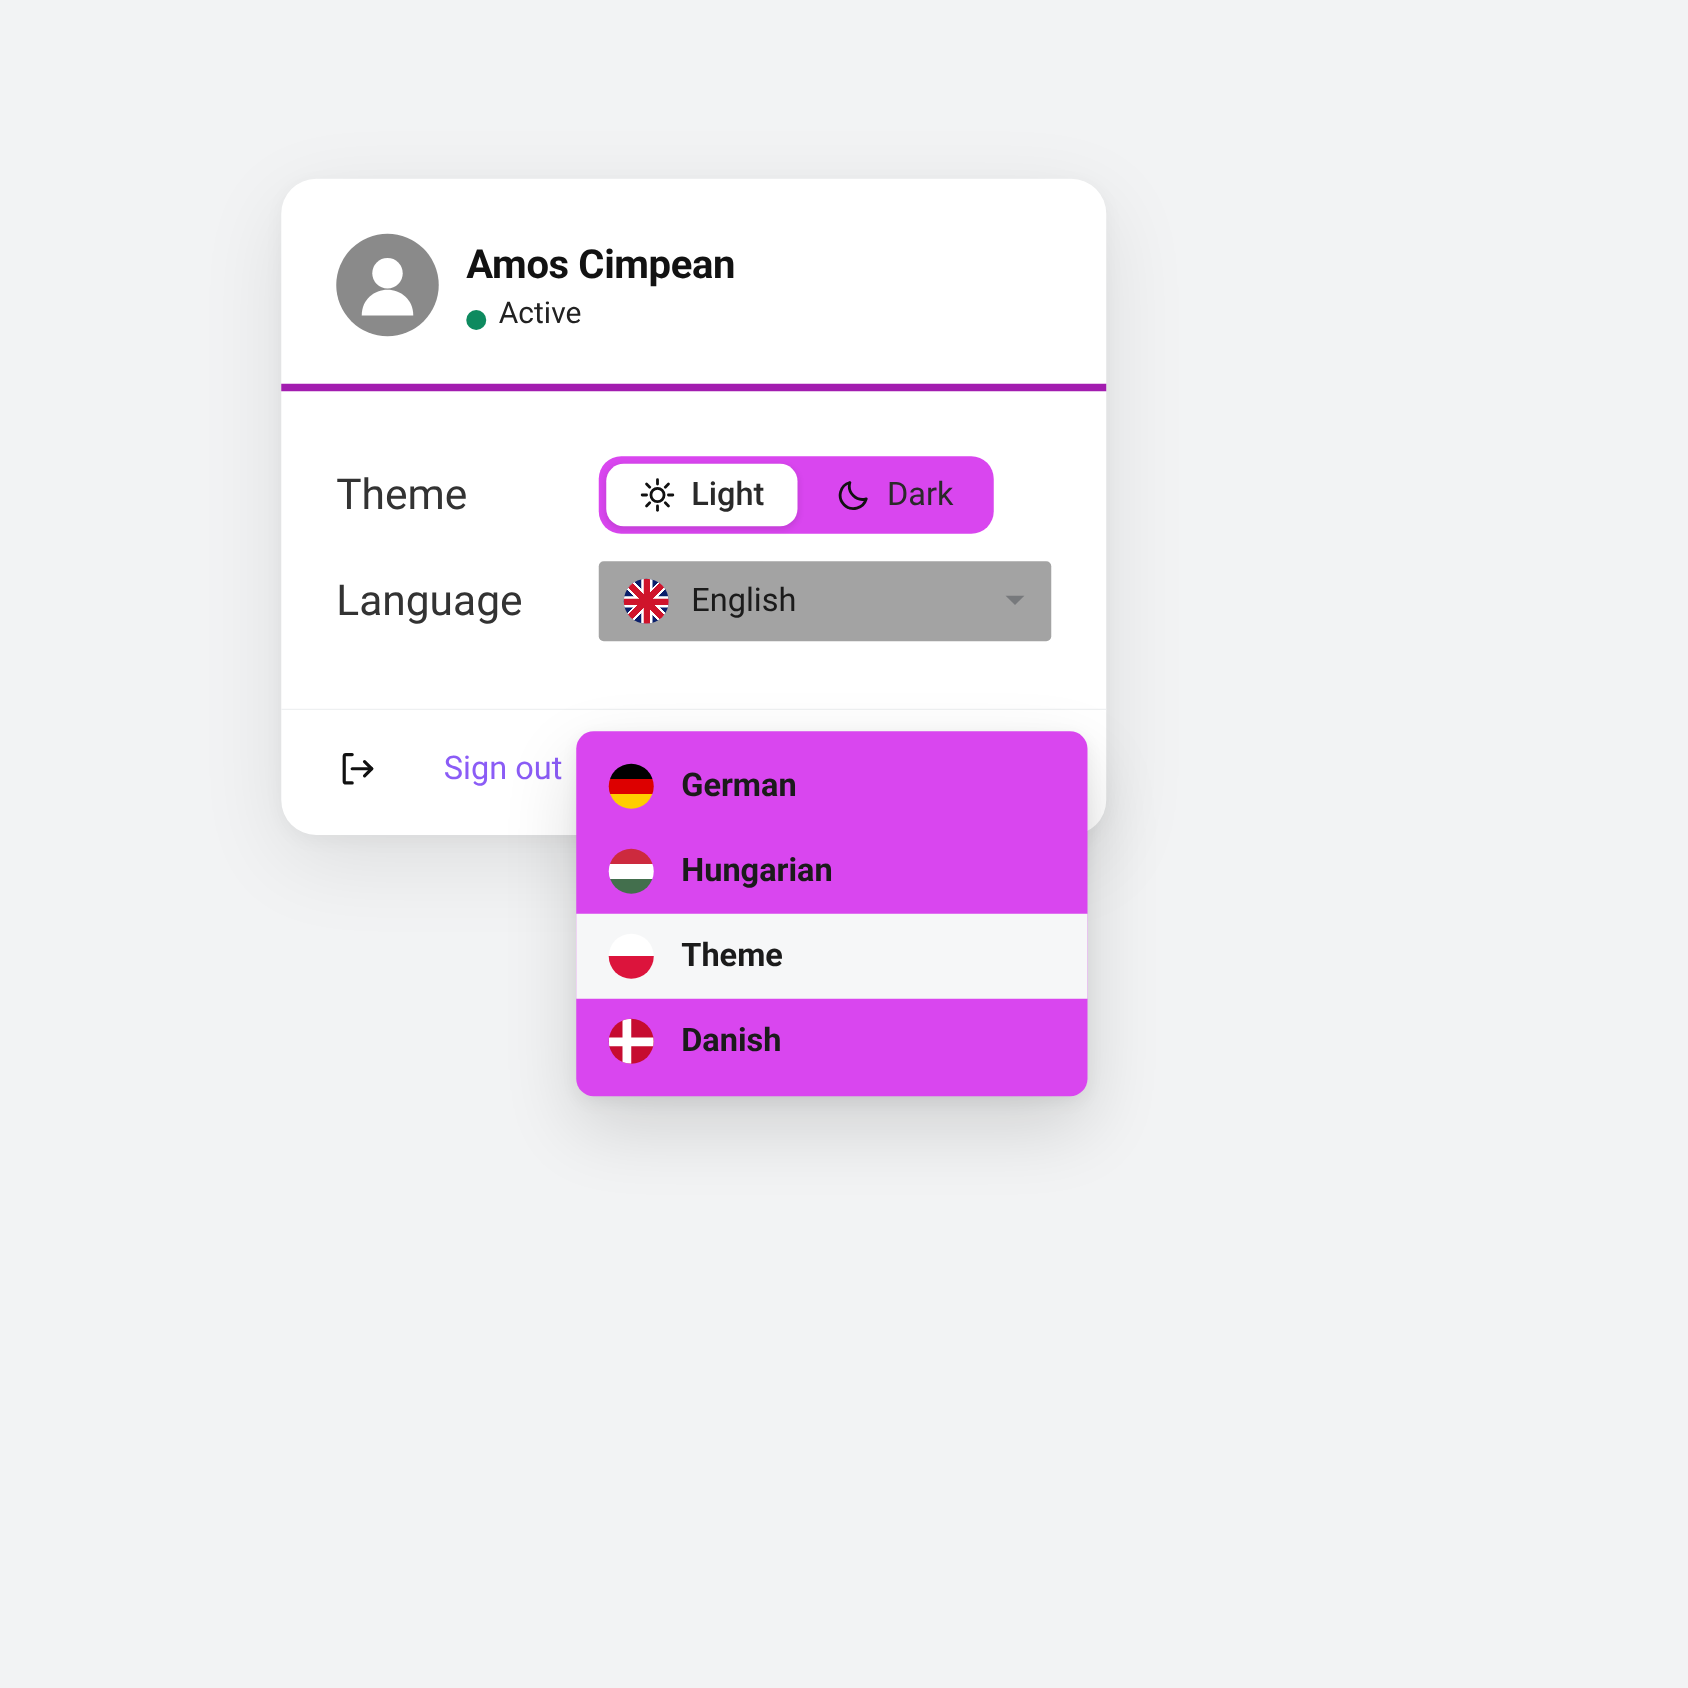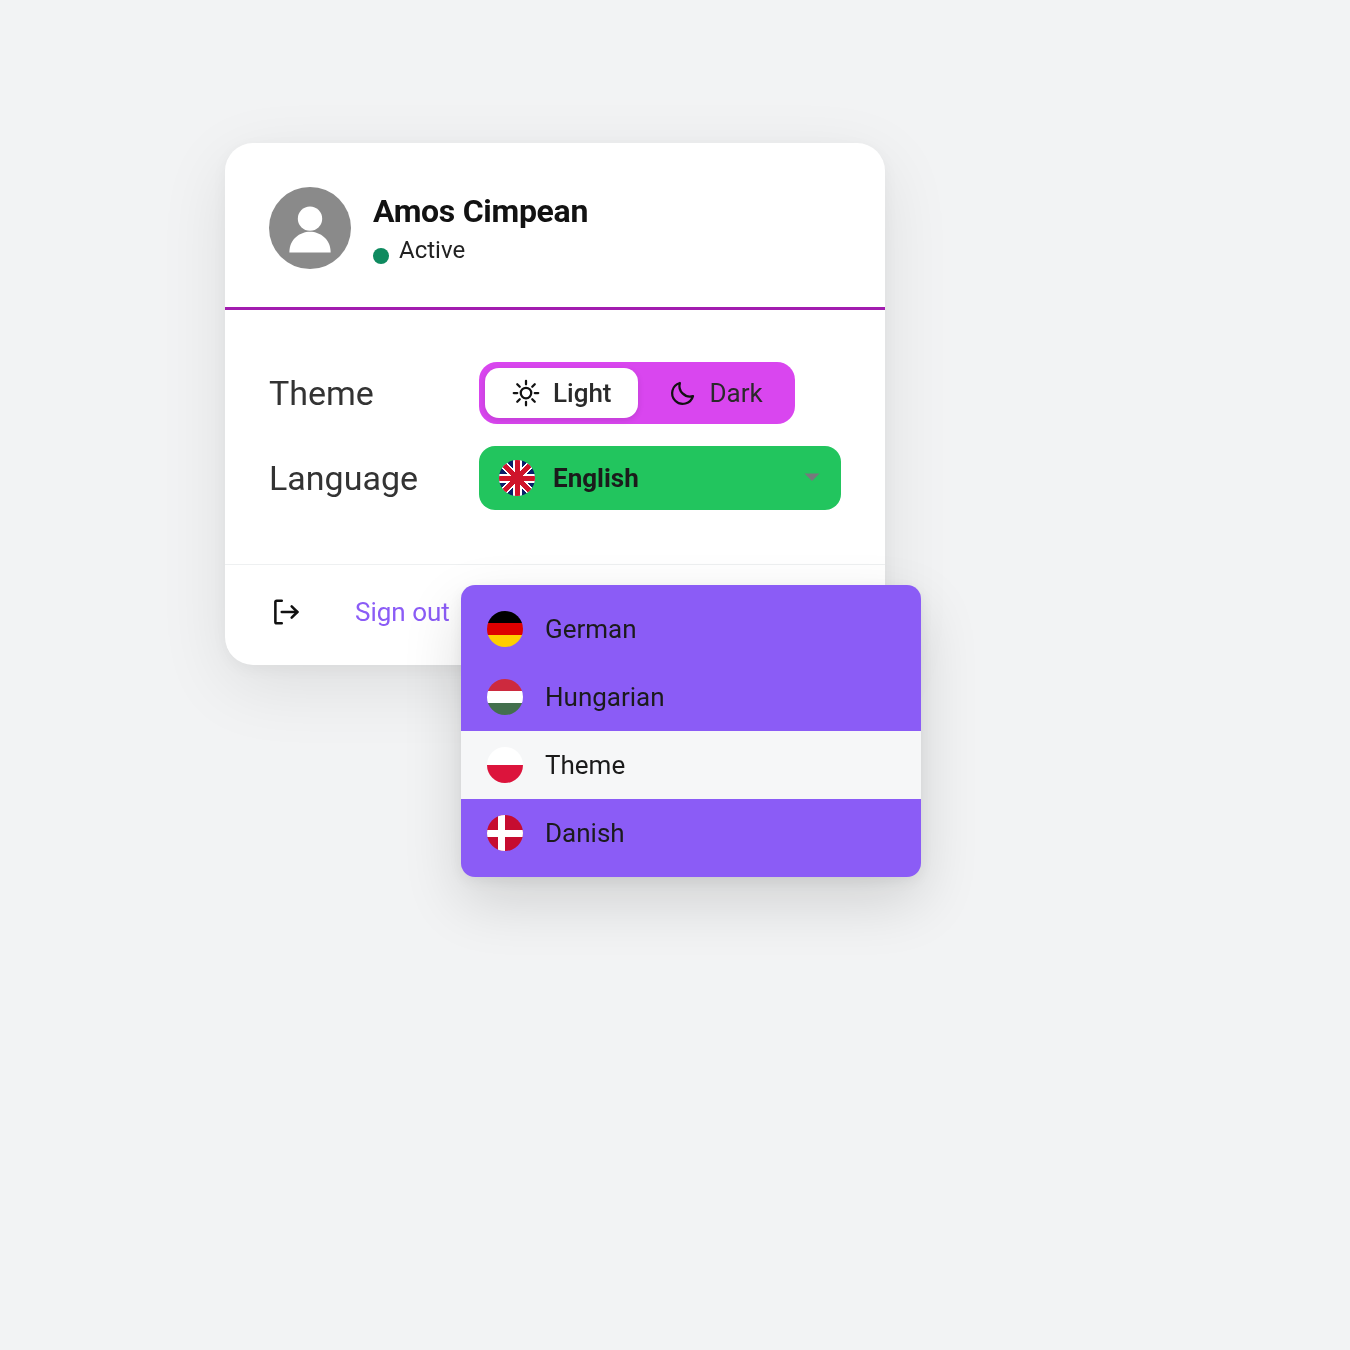--- a/index.html
+++ b/index.html
@@ -22,7 +22,7 @@
   .section-profile {
     display:flex; align-items:center;
     padding:44px 44px 38px 44px;
-    border-bottom:3px solid #a21caf;
+    border-bottom:6px solid #a21caf;
   }
   .avatar-wrap {
     width:82px; height:82px;

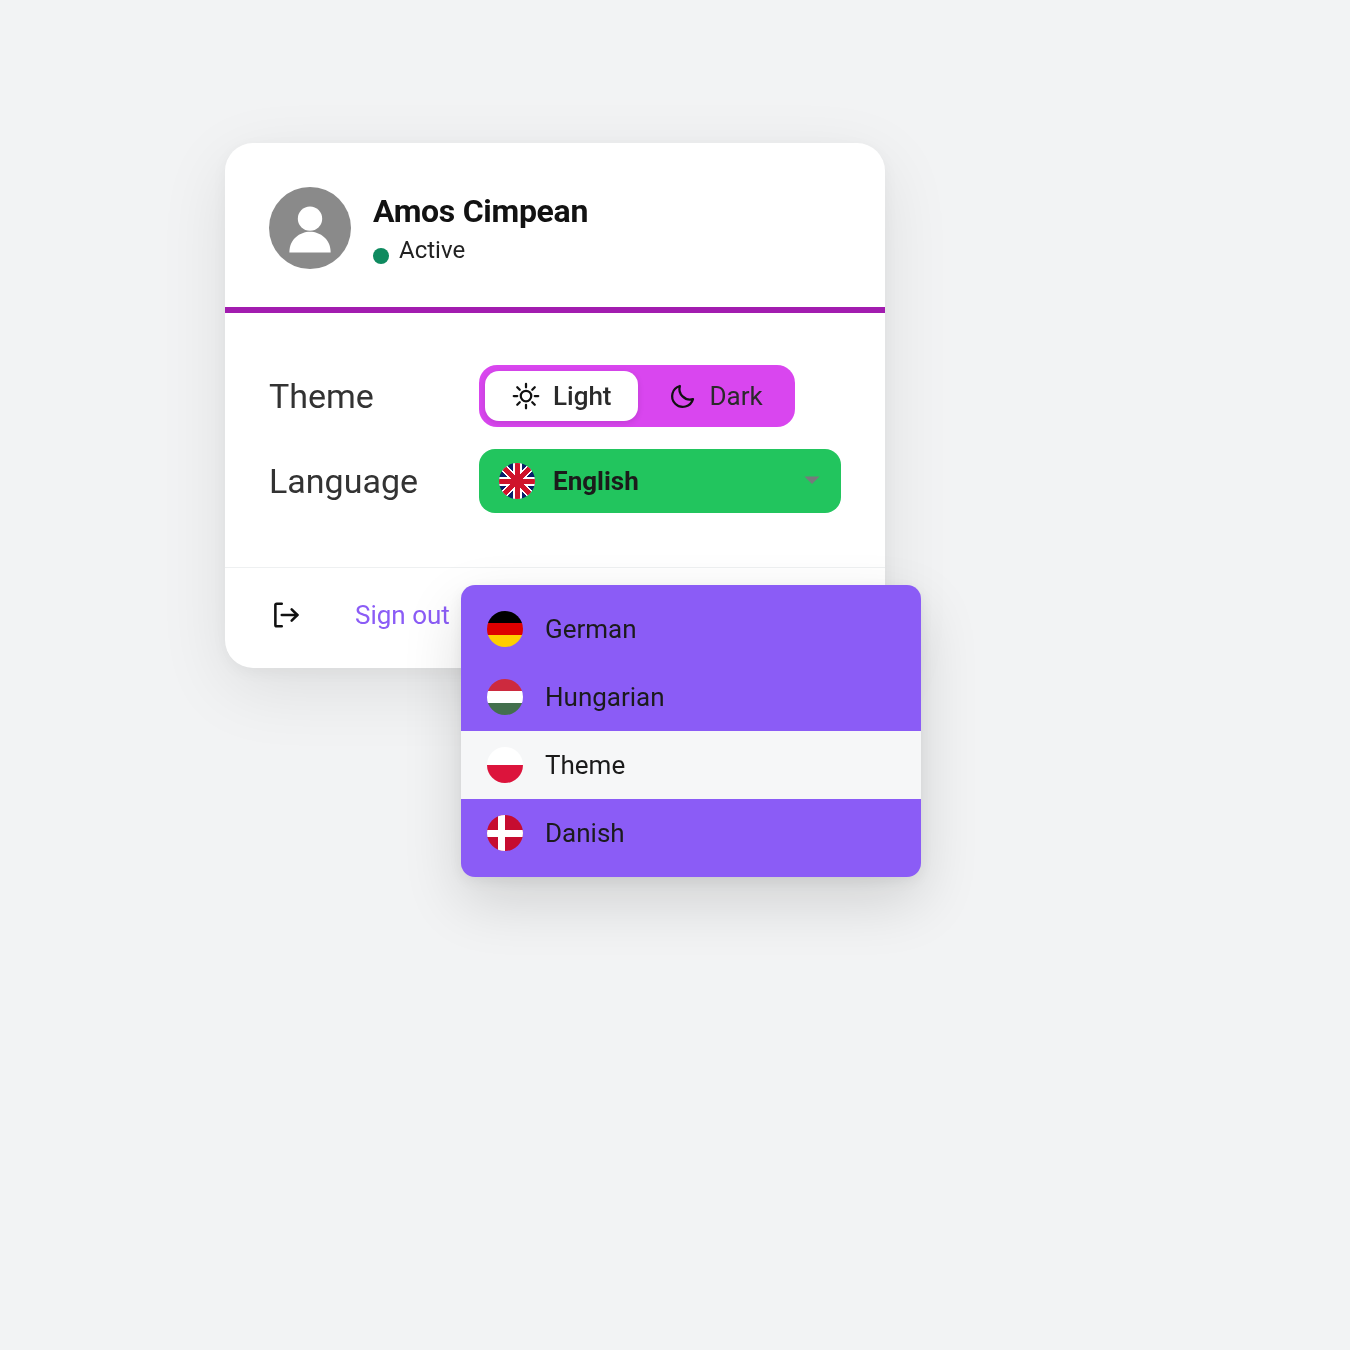--- a/index.html
+++ b/index.html
@@ -68,13 +68,12 @@
 
   .lang-select {
     flex:1;
-    background:#22c55e;
-    border-radius:16px;
+    background:#a3a3a3;
+    border-radius:4px;
     display:flex; align-items:center;
     padding:14px 20px;
     cursor:pointer;
     position:relative;
-    font-weight:bold;
   }
   .flag {
     width:36px; height:36px; border-radius:50%;

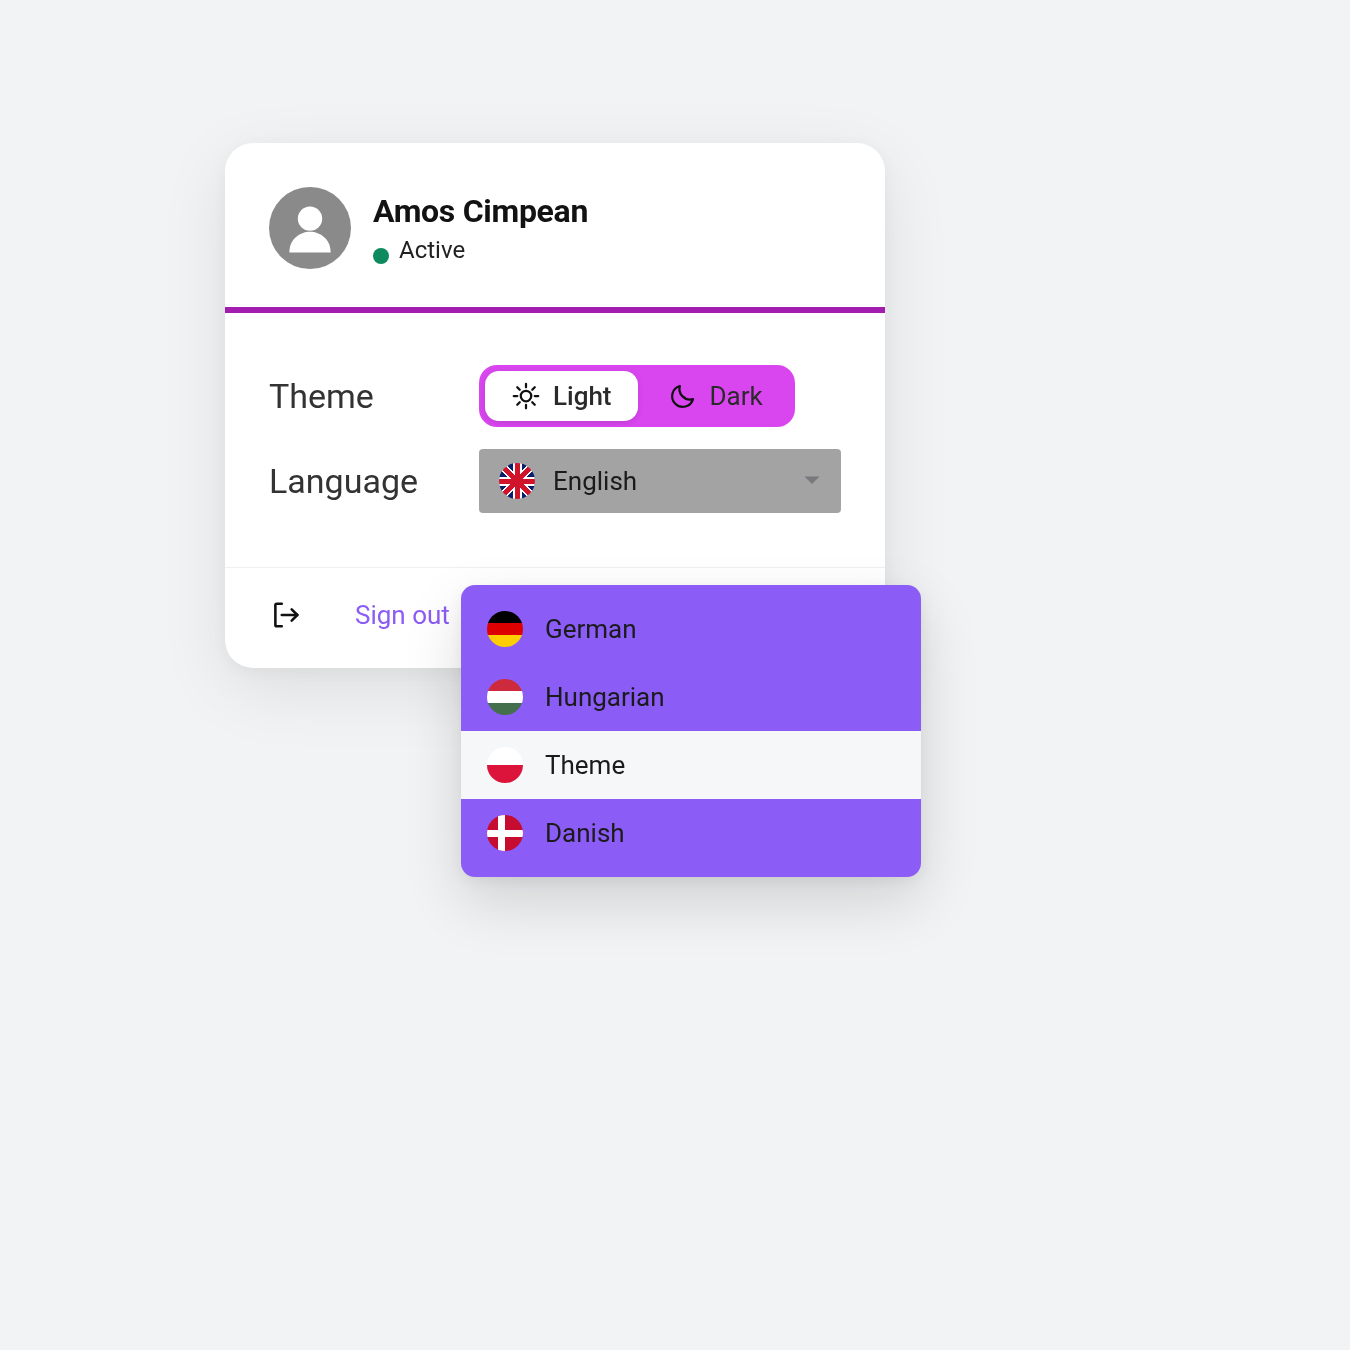--- a/index.html
+++ b/index.html
@@ -98,11 +98,12 @@
   .dropdown {
     position:absolute;
     left:461px; top:585px;
-    width:460px;
-    background:#8b5cf6;
+    width:409px;
+    background:#d946ef;
     border-radius:14px;
     box-shadow: 0 24px 60px rgba(0,0,0,0.14), 0 4px 14px rgba(0,0,0,0.06);
     padding:10px 0;
+    font-weight:bold;
   }
   .dd-item {
     display:flex; align-items:center;

